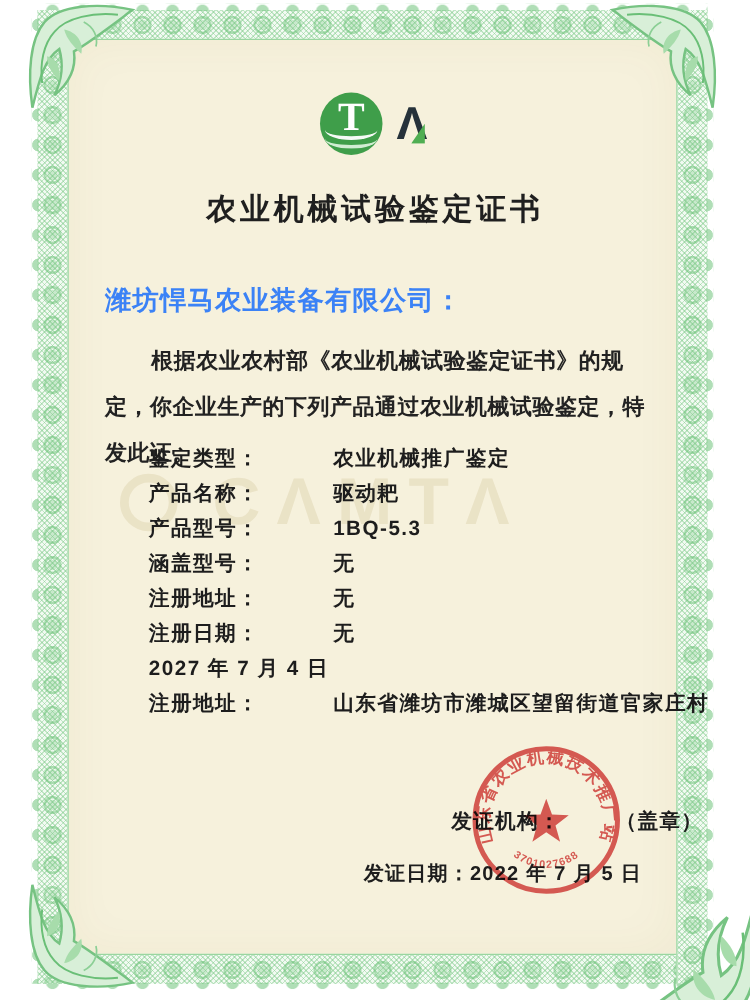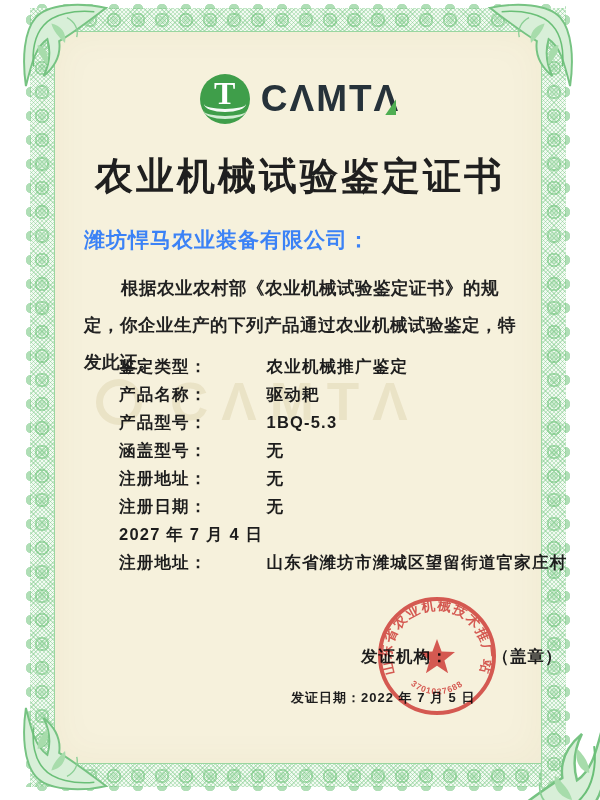--- a/index.html
+++ b/index.html
@@ -139,7 +139,6 @@
         <div class="logo-wave wave-2"></div>
       </div>
       <div class="wordmark">
-        <span>CΛMT</span>
         <span class="wordmark-last">
           <span>Λ</span>
           <span class="logo-accent-triangle"></span>

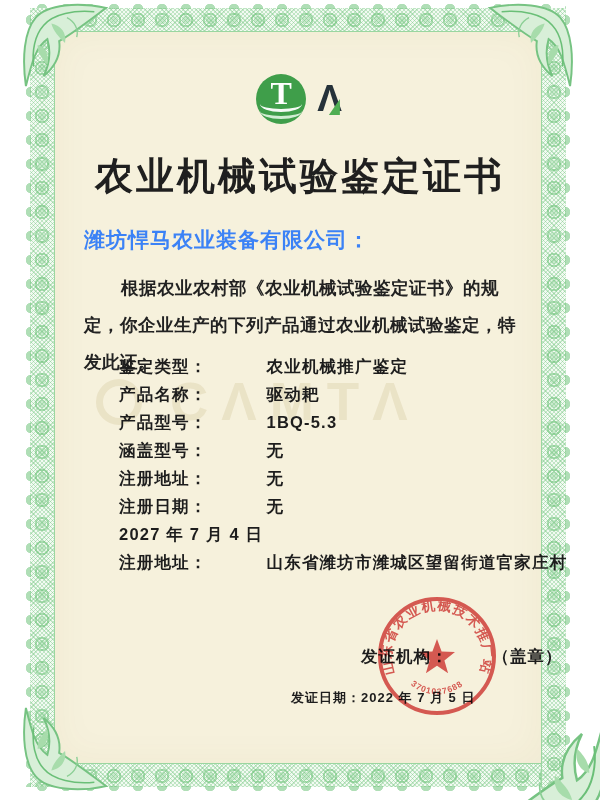--- a/index.html
+++ b/index.html
@@ -62,7 +62,7 @@
     background:#4fae52; clip-path:polygon(100% 0, 100% 100%, 0 100%); }
 
   .title { position:absolute; top:151px; left:0; right:0; text-align:center;
-    font-family:Liberation Mono, monospace; font-size:38px; font-weight:700; letter-spacing:3px; color:#1f1f1f; }
+    font-family:Liberation Mono, monospace; font-size:24px; font-weight:700; letter-spacing:3px; color:#1f1f1f; }
 
   .recipient { position:absolute; top:226px; left:84px; font-size:21px; font-weight:700; letter-spacing:1px; color:#3b82f6; }
 

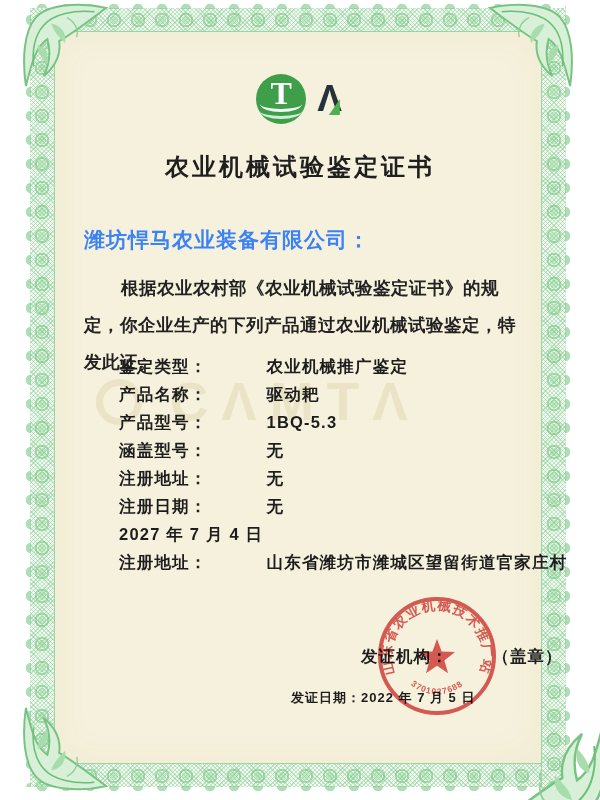--- a/index.html
+++ b/index.html
@@ -75,7 +75,7 @@
 
   .issuer-line { position:absolute; top:646px; left:361px; display:flex; font-size:16.5px; font-weight:700; letter-spacing:1px; color:#1d1d1d; }
   .issuer-gap { width:44px; flex:none; }
-  .date-line { position:absolute; top:689px; left:291px; font-size:13px; font-weight:700; letter-spacing:1px; color:#1d1d1d; display:flex; }
+  .date-line { position:absolute; top:689px; left:291px; font-size:16px; font-weight:700; letter-spacing:1px; color:#1d1d1d; display:flex; }
 
   
   .watermark { position:absolute; top:374px; left:96px; z-index:2; display:flex; align-items:center; gap:28px; opacity:0.45; pointer-events:none; }

